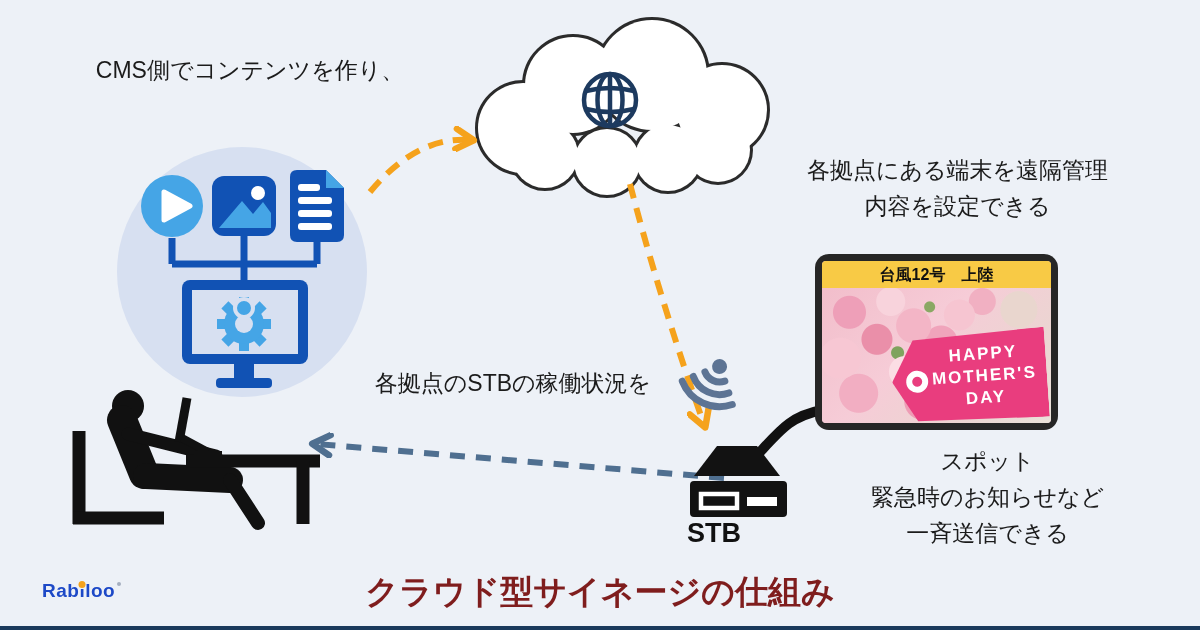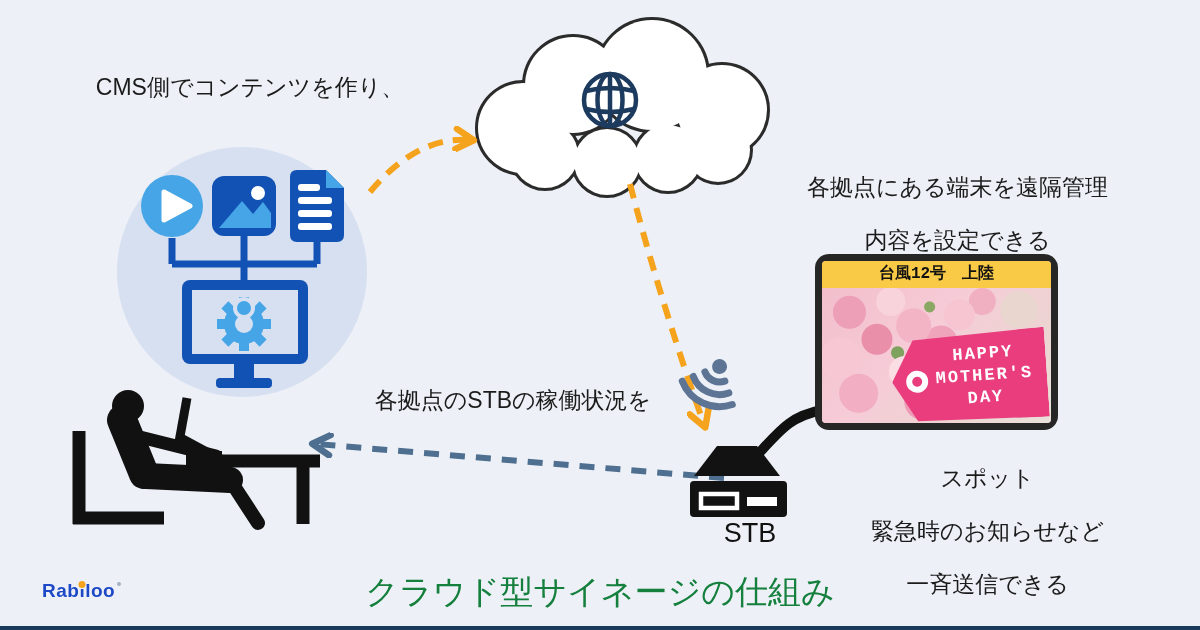--- a/index.html
+++ b/index.html
@@ -10,7 +10,7 @@
     color:#1b1b1b;
   }
   .anno{position:absolute;text-align:center;font-size:23px;line-height:36px;color:#1b1b1b;}
-  .anno div{white-space:nowrap;margin-top:17px;}
+  .anno div{white-space:nowrap;}
   .cms-circle{position:absolute;left:117px;top:147px;width:250px;height:250px;border-radius:50%;background:#d7e0f1;}
   svg.art{position:absolute;left:0;top:0;pointer-events:none;}
   

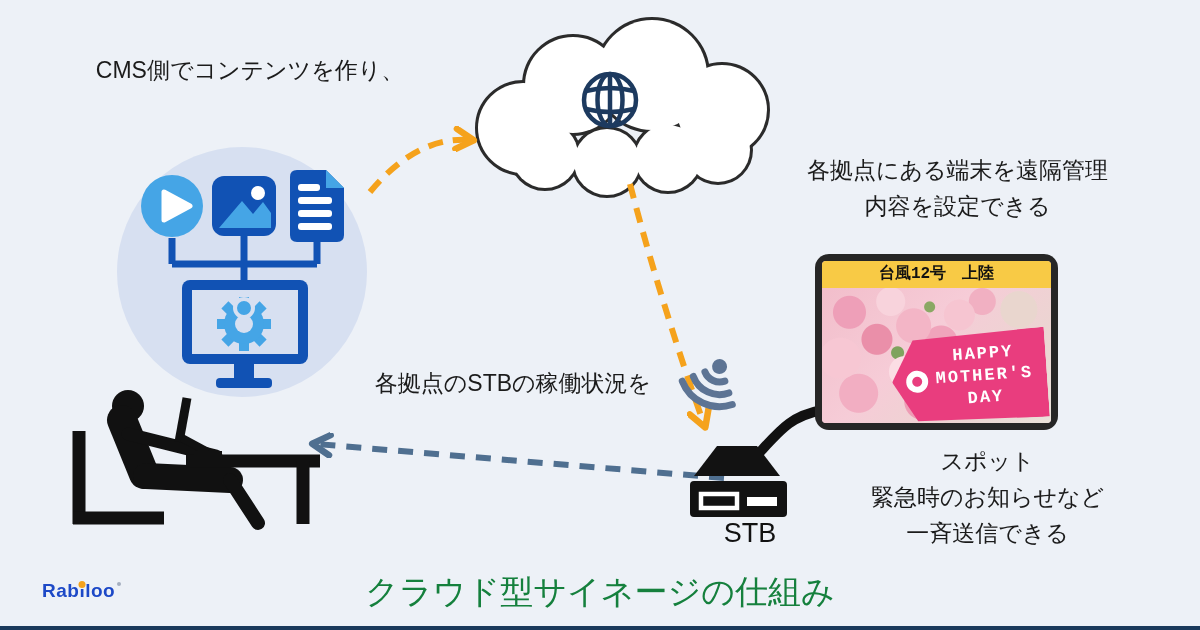--- a/index.html
+++ b/index.html
@@ -14,7 +14,7 @@
   .cms-circle{position:absolute;left:117px;top:147px;width:250px;height:250px;border-radius:50%;background:#d7e0f1;}
   svg.art{position:absolute;left:0;top:0;pointer-events:none;}
   
-  .tablet{position:absolute;left:815px;top:254px;width:243px;height:176px;background:#262626;border-radius:14px;padding:7px;box-sizing:border-box;font-family:Liberation Mono, monospace;}
+  .tablet{position:absolute;left:815px;top:254px;width:243px;height:176px;background:#262626;border-radius:14px;padding:7px;box-sizing:border-box;}
   .screen{width:100%;height:100%;border-radius:4px;overflow:hidden;display:flex;flex-direction:column;background:#f6ccd7;}
   .banner{height:27px;flex:0 0 27px;background:#f8ca45;color:#111;font-weight:bold;font-size:16px;text-align:center;line-height:27px;}
   .photo{flex:1;position:relative;

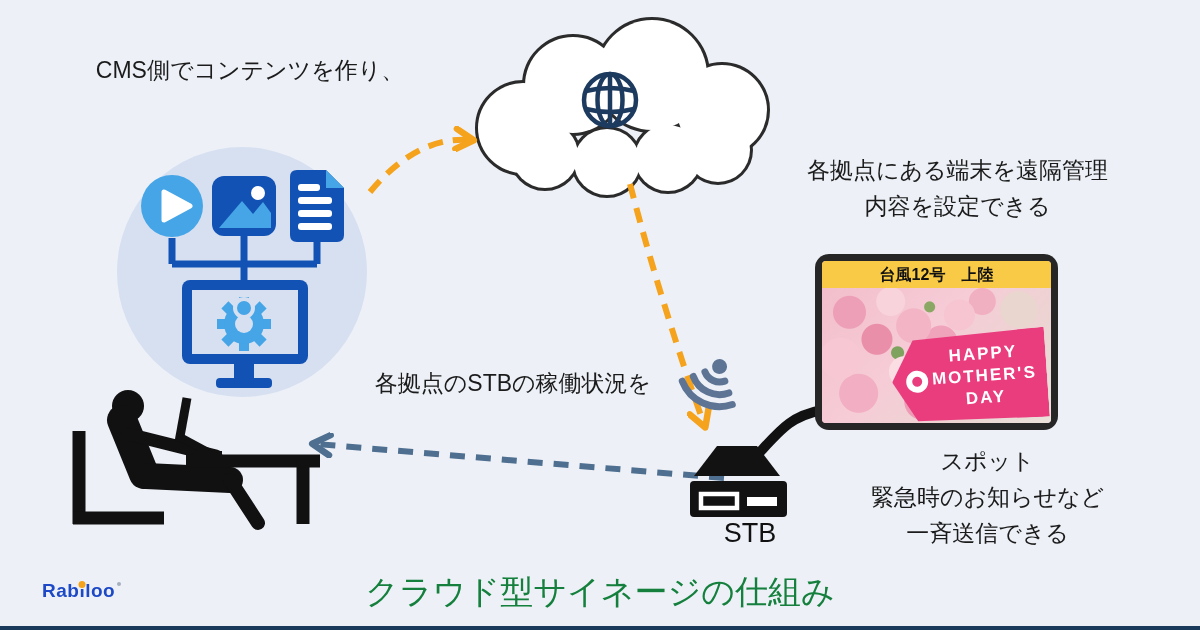--- a/index.html
+++ b/index.html
@@ -44,7 +44,7 @@
     font-size:17px;font-weight:bold;letter-spacing:2px;line-height:22px;}
   .tag .ring{position:absolute;left:14px;top:35px;width:10px;height:10px;border:6px solid #fff;border-radius:50%;}
   
-  .stb-label{position:absolute;left:704px;top:518px;width:92px;text-align:center;font-size:27px;font-weight:normal;color:#111;}
+  .stb-label{position:absolute;left:668px;top:518px;width:92px;text-align:center;font-size:27px;font-weight:bold;color:#111;}
   
   .logo{position:absolute;left:42px;top:580px;font-size:19px;font-weight:bold;color:#1d49c7;letter-spacing:0.5px;}
   .logo .i{position:relative;}

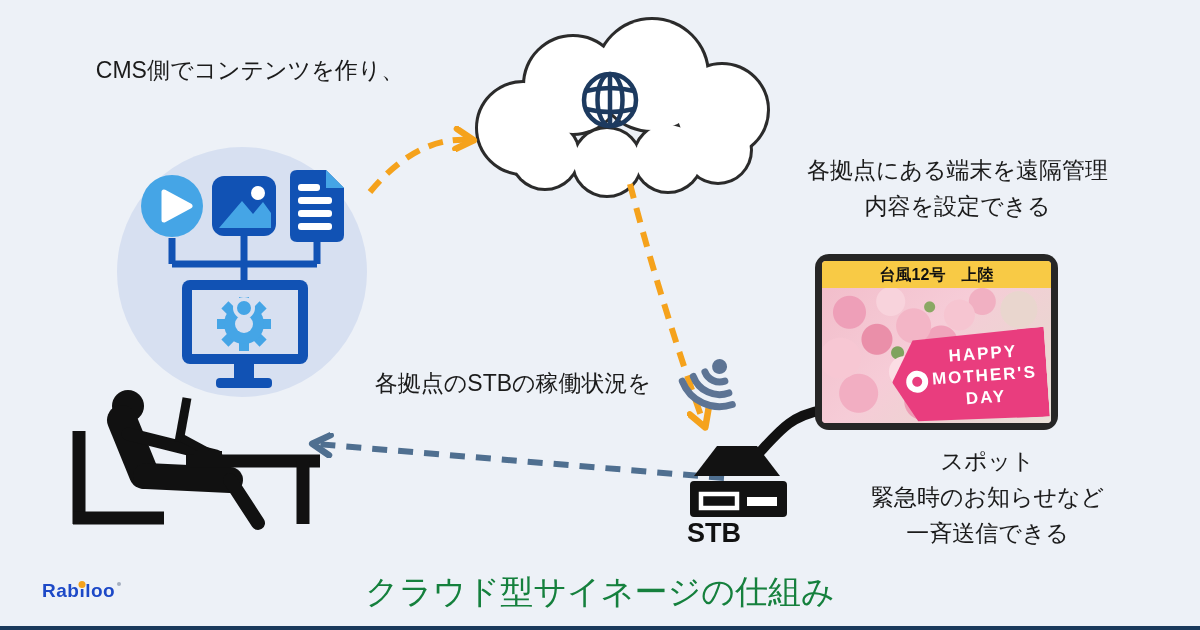--- a/index.html
+++ b/index.html
@@ -51,7 +51,7 @@
   .logo .i::before{content:'';position:absolute;left:0;right:0;top:0;height:9px;background:#edf1f7;}
   .logo .i::after{content:'';position:absolute;left:50%;transform:translateX(-50%);top:1px;width:7px;height:7px;border-radius:50%;background:#f5a21c;}
   .logo::after{content:'';display:inline-block;width:4px;height:4px;border-radius:50%;background:#a5afc0;vertical-align:top;margin-left:2px;margin-top:2px;}
-  .title{position:absolute;left:0;right:0;top:570px;text-align:center;font-size:33px;font-weight:normal;color:#15803d;}
+  .title{position:absolute;left:0;right:0;top:570px;text-align:center;font-size:33px;font-weight:bold;color:#7f1d1d;}
   .bottombar{position:absolute;left:0;right:0;bottom:0;height:4px;background:#1a3a5c;}
 </style>
 </head>

